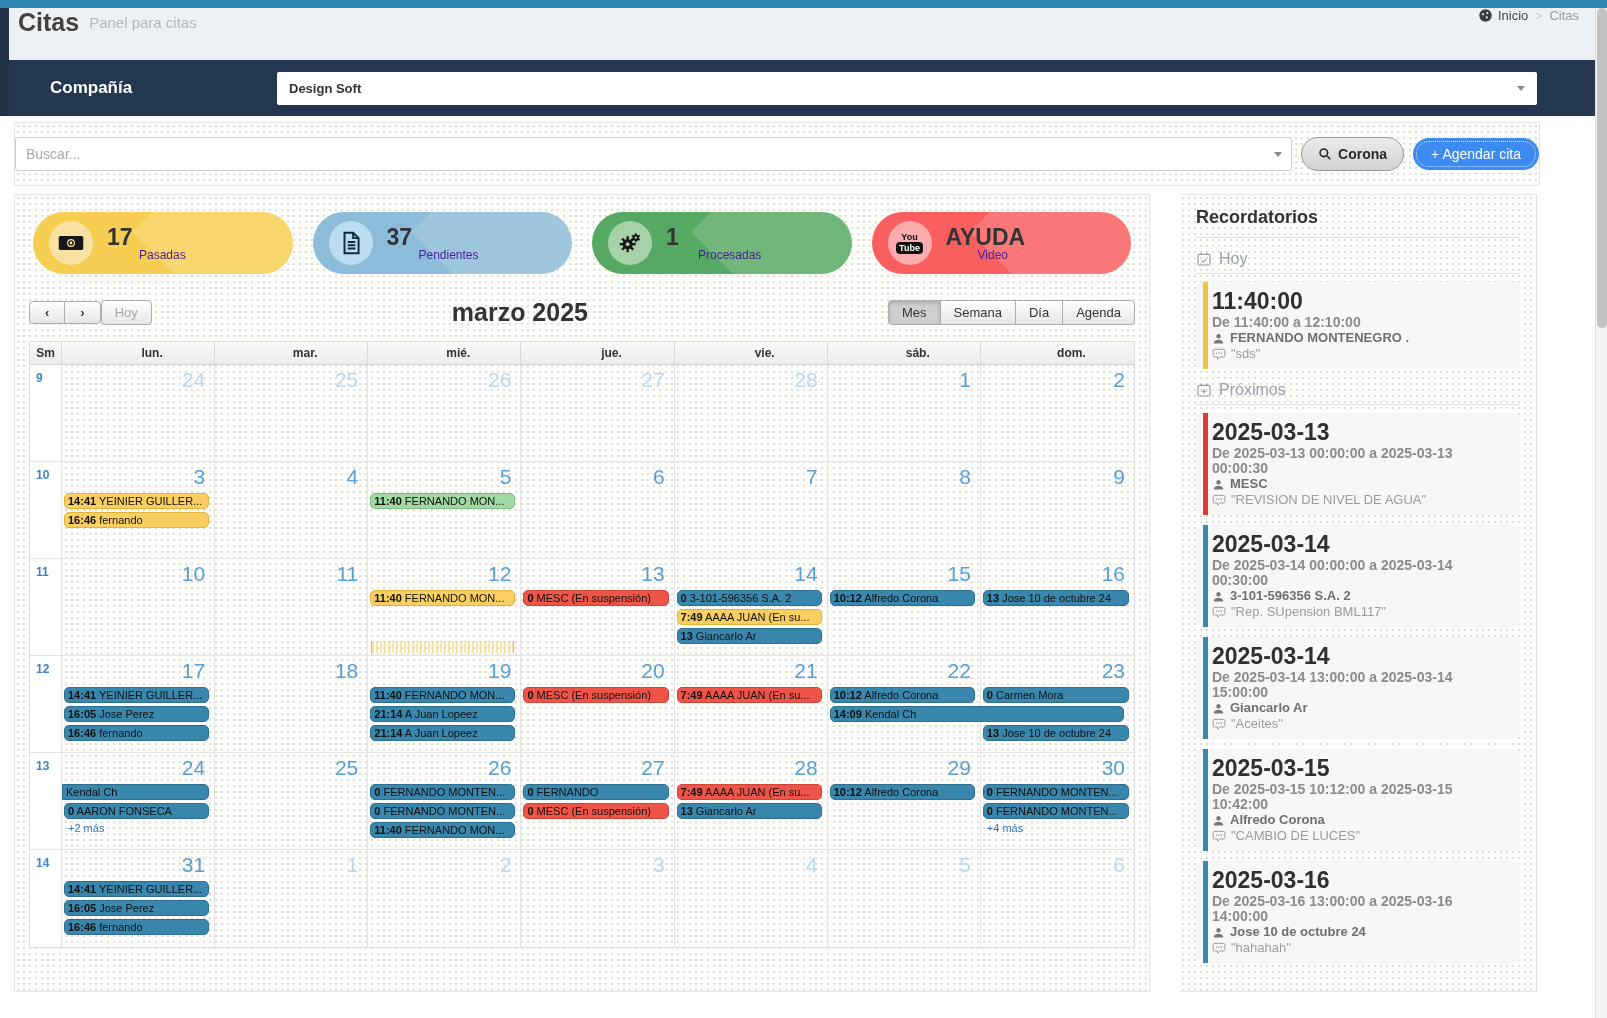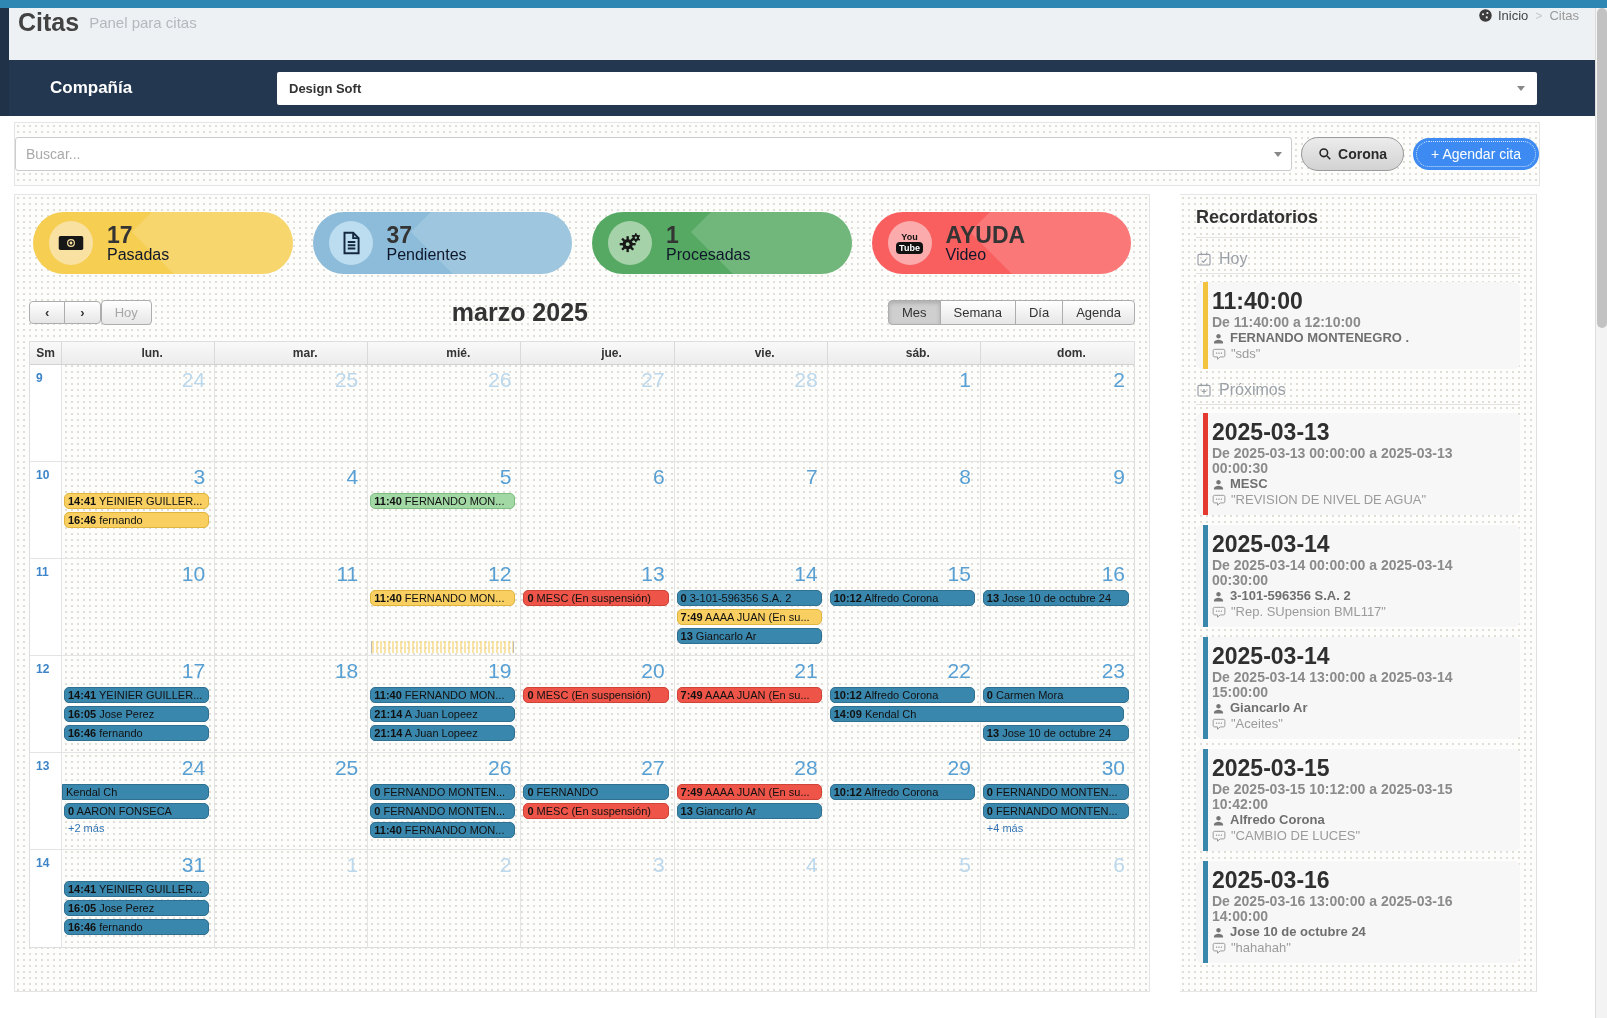--- a/index.html
+++ b/index.html
@@ -47,7 +47,7 @@
   .stat-circle { width:44px; height:44px; border-radius:50%; display:flex; align-items:center; justify-content:center; flex:0 0 44px; }
   .stat-text { line-height:1.05; z-index:1; }
   .stat-value { font-size:23px; font-weight:bold; color:#343434; }
-  .stat-label { font-size:16px; color:#0f172a; }
+  .stat-label { font-size:12px; color:#4c1d95;margin-left:32px; }
   .yt-you { display:block; font-size:9px; font-weight:bold; color:#111; text-align:center; line-height:9px; }
   .yt-tube { display:block; background:#111; color:#fff; font-size:9px; font-weight:bold; border-radius:4px; padding:0 3px; line-height:12px; }
 

